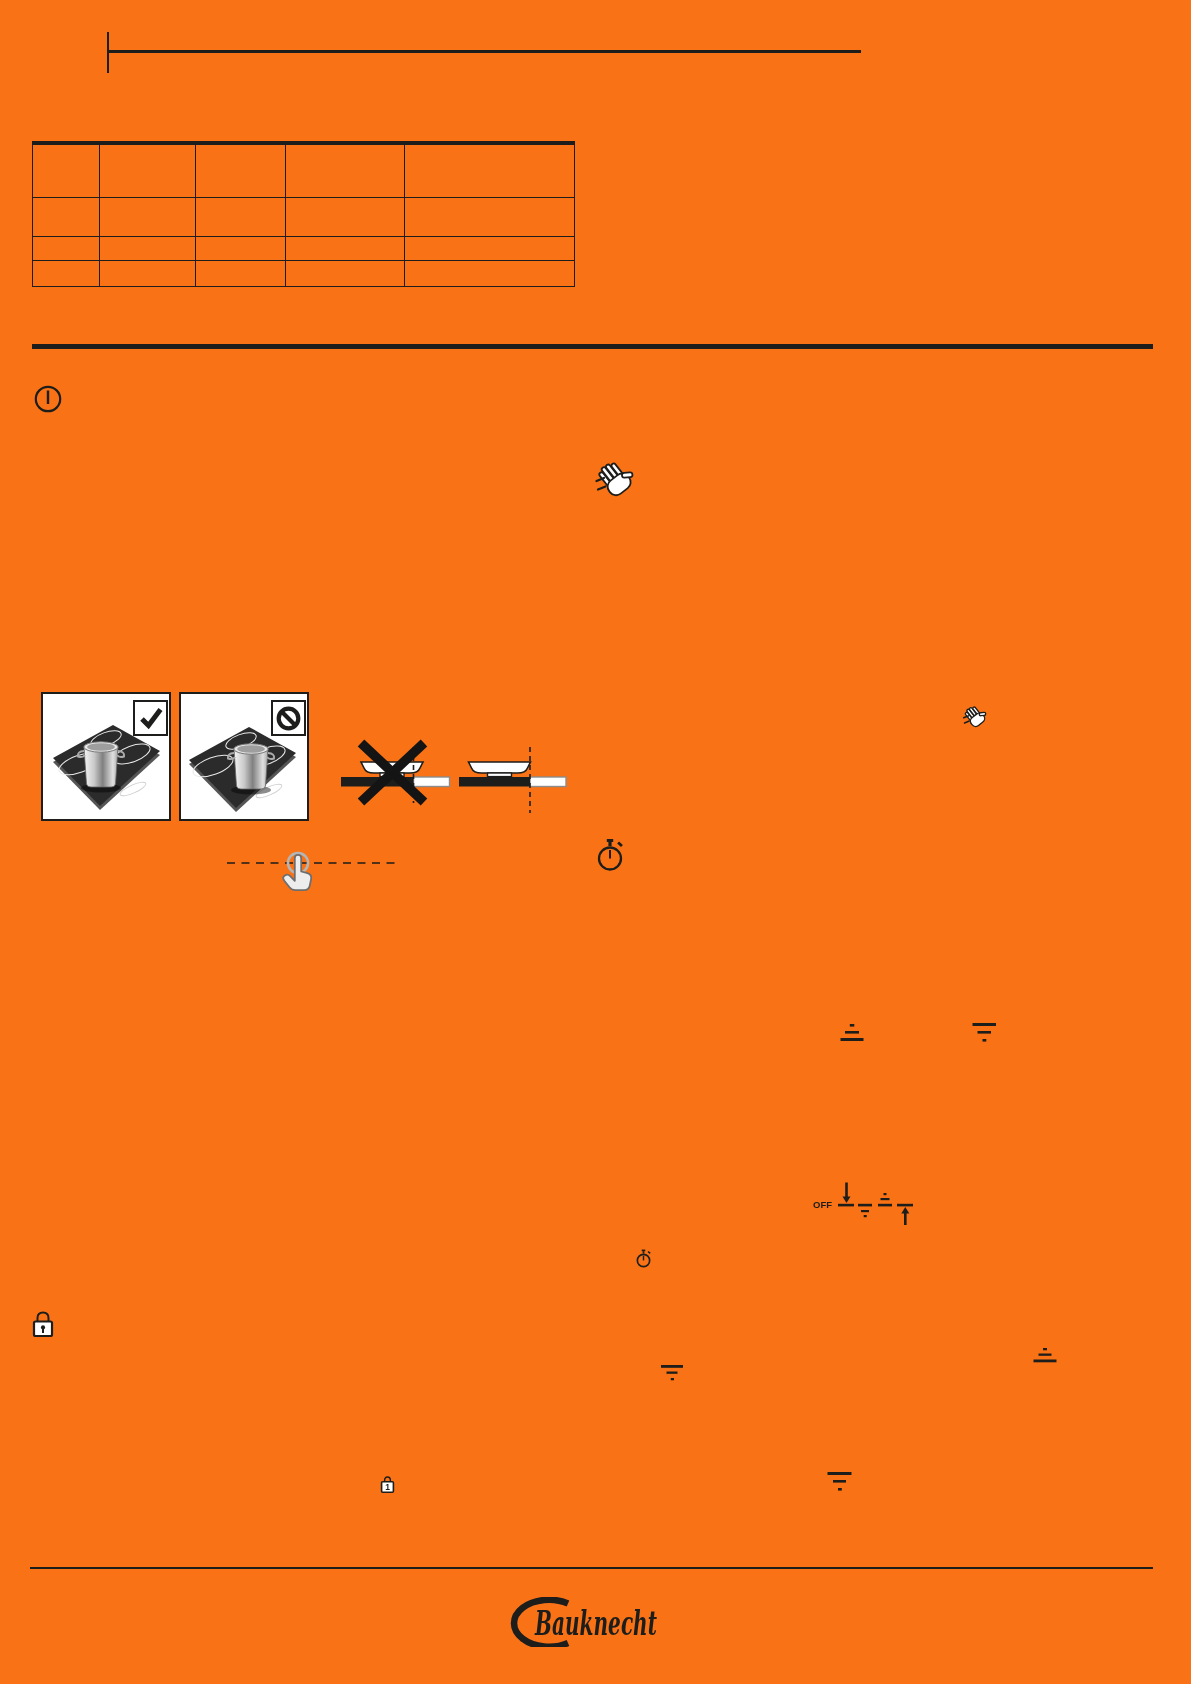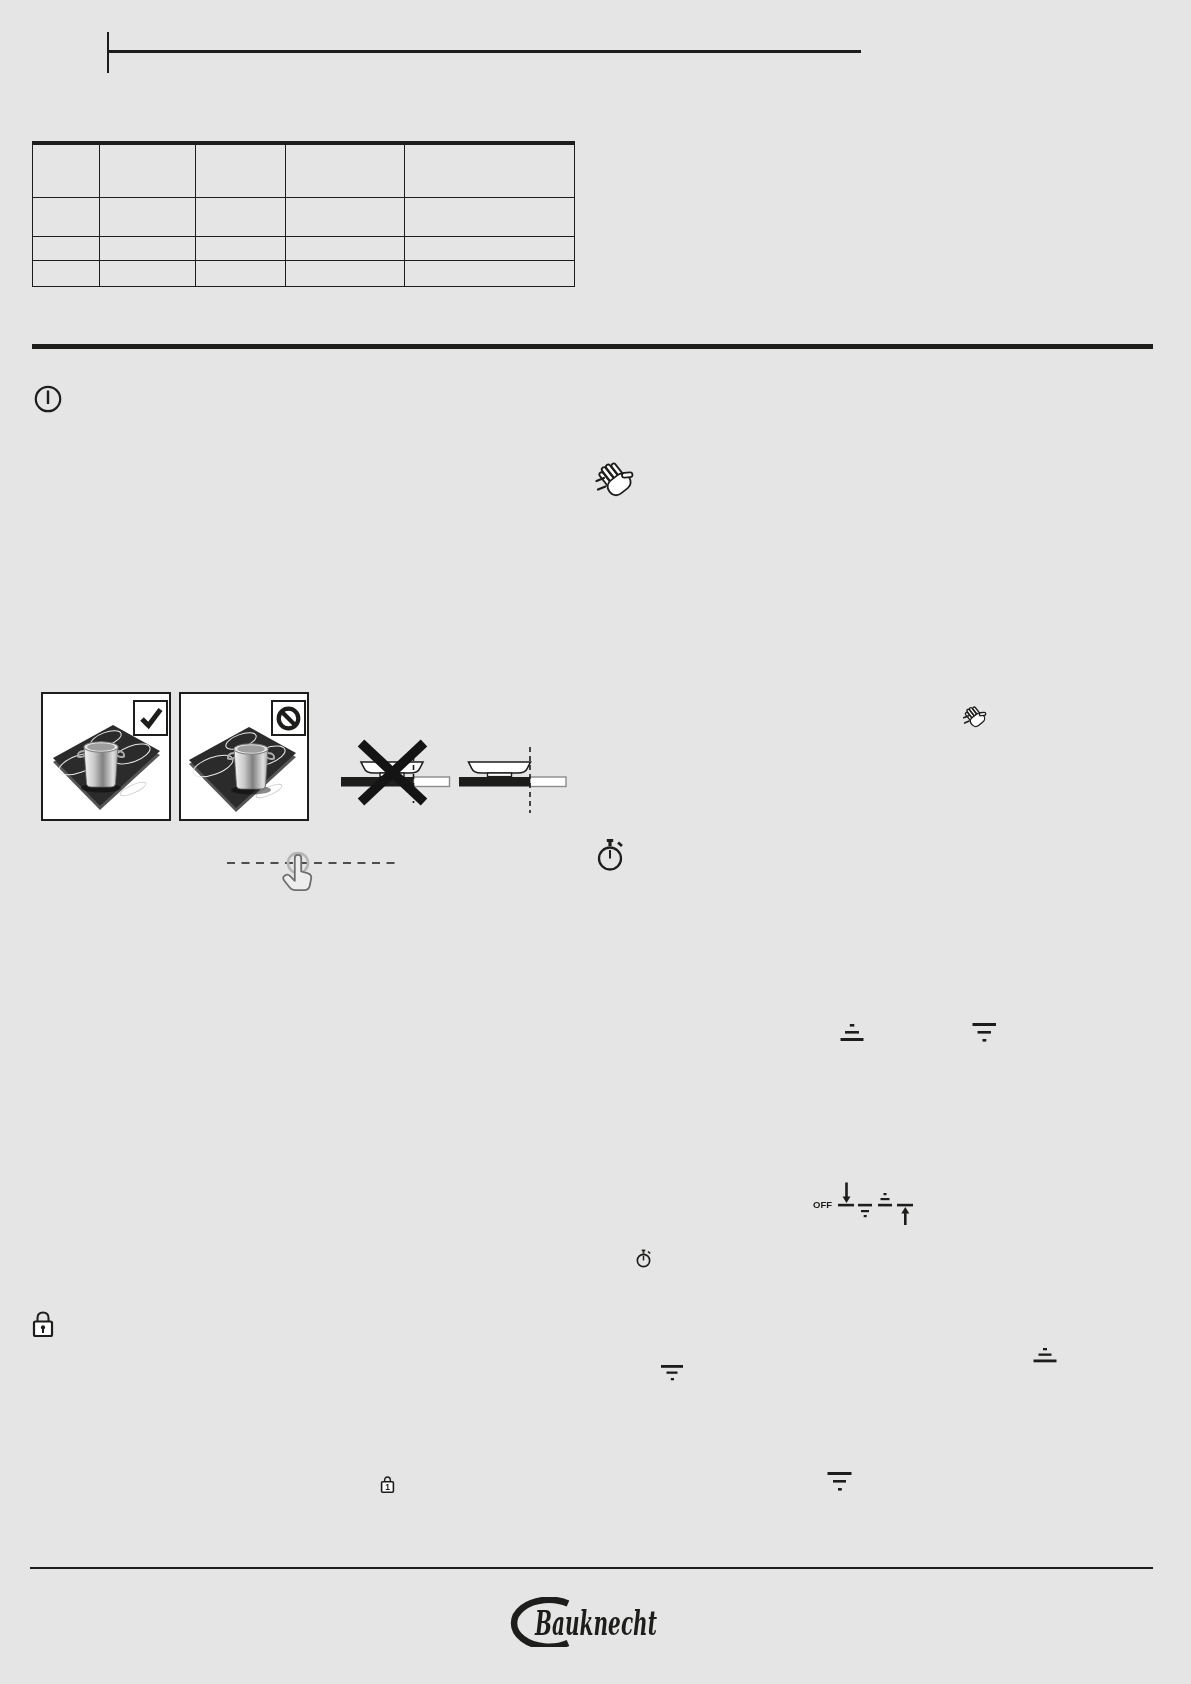--- a/index.html
+++ b/index.html
@@ -3,7 +3,7 @@
 <meta charset="utf-8">
 <style>
   html,body{margin:0;padding:0;background:#fff;}
-  .page{position:relative;width:1191px;height:1684px;background:#e5e5e5;overflow:hidden;
+  .page{position:relative;width:1191px;height:1684px;background:#f97316;overflow:hidden;
         font-family:"Liberation Sans",sans-serif;color:#1d1d1b;}
   .abs{position:absolute;}
   .ink{background:#1d1d1b;}

